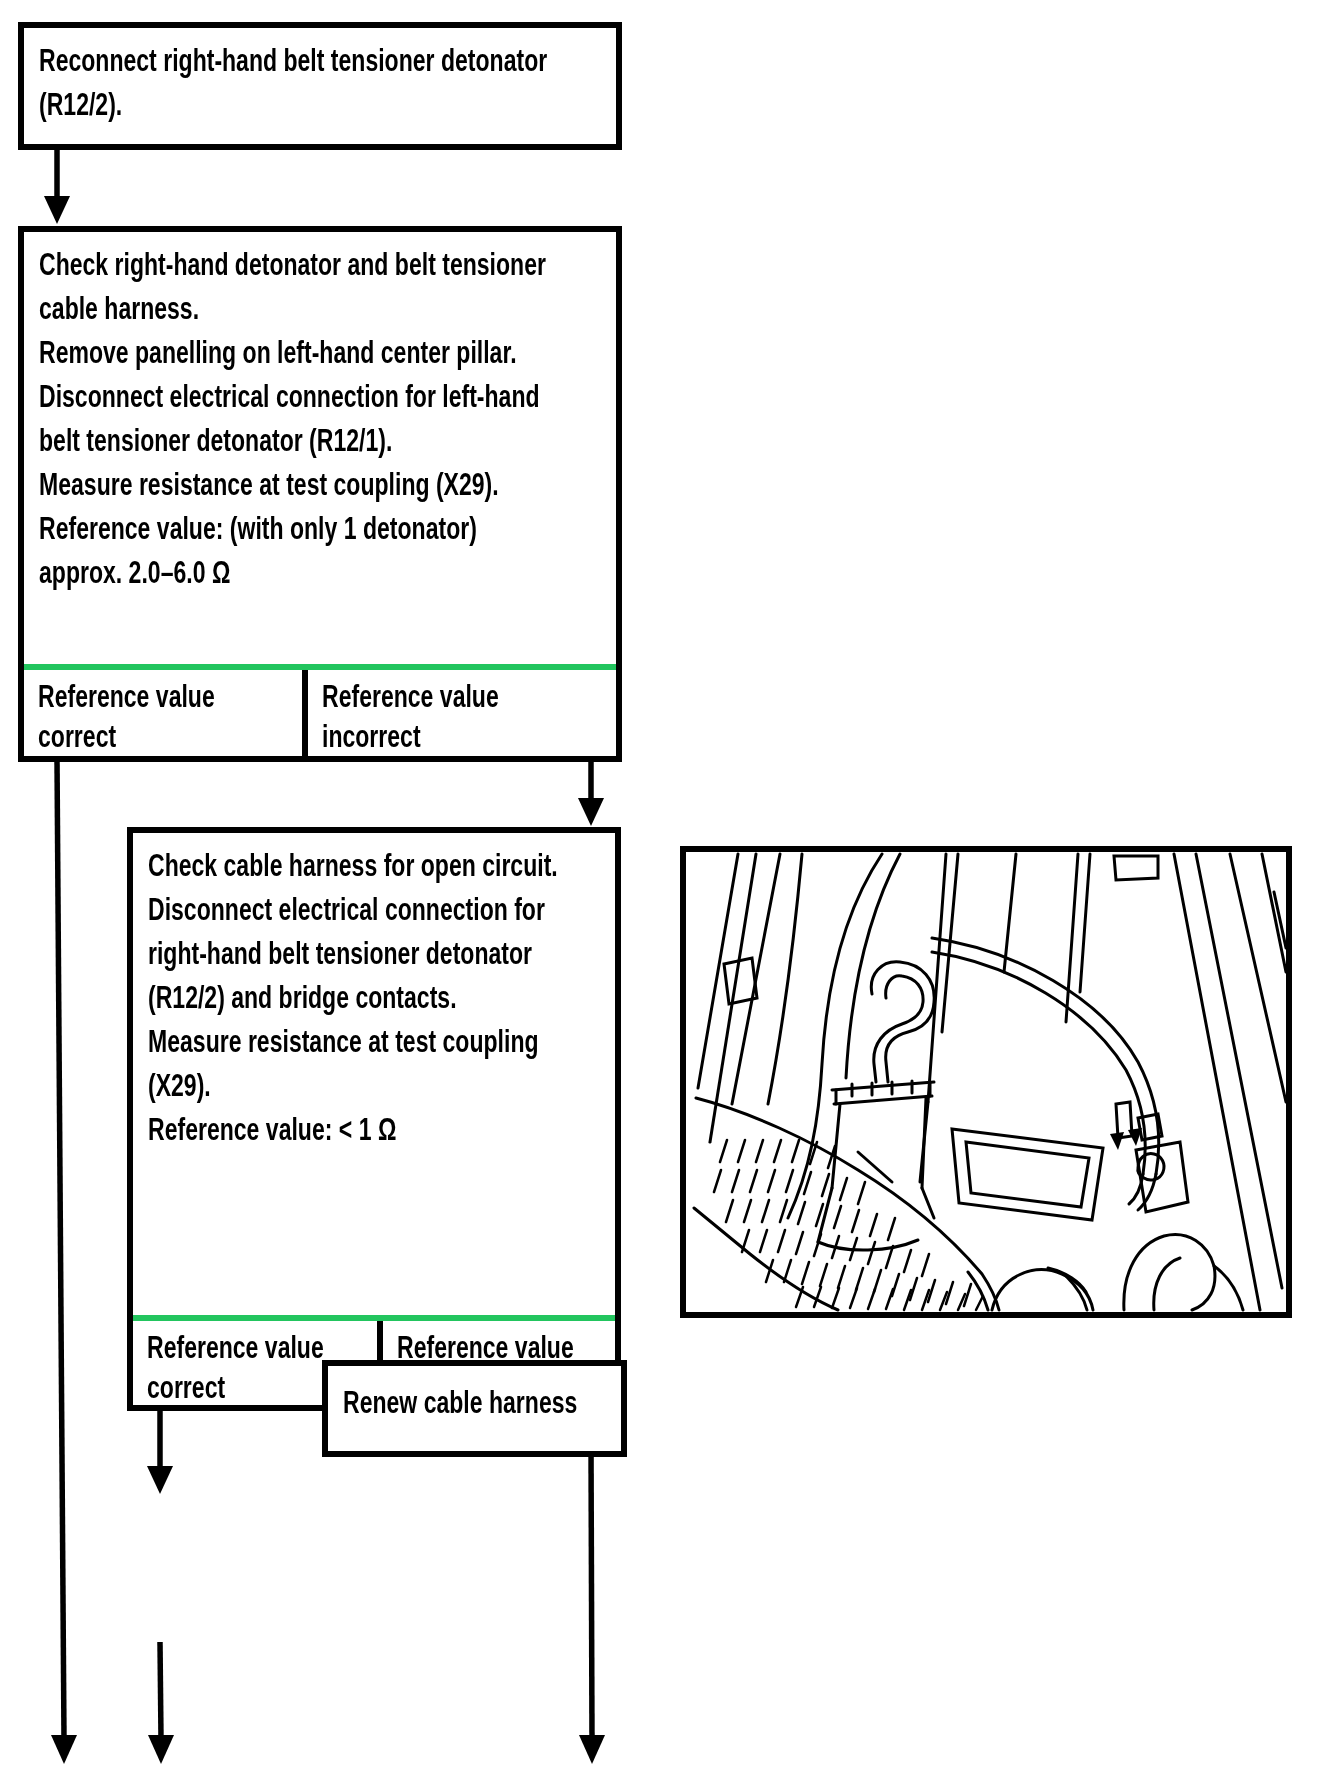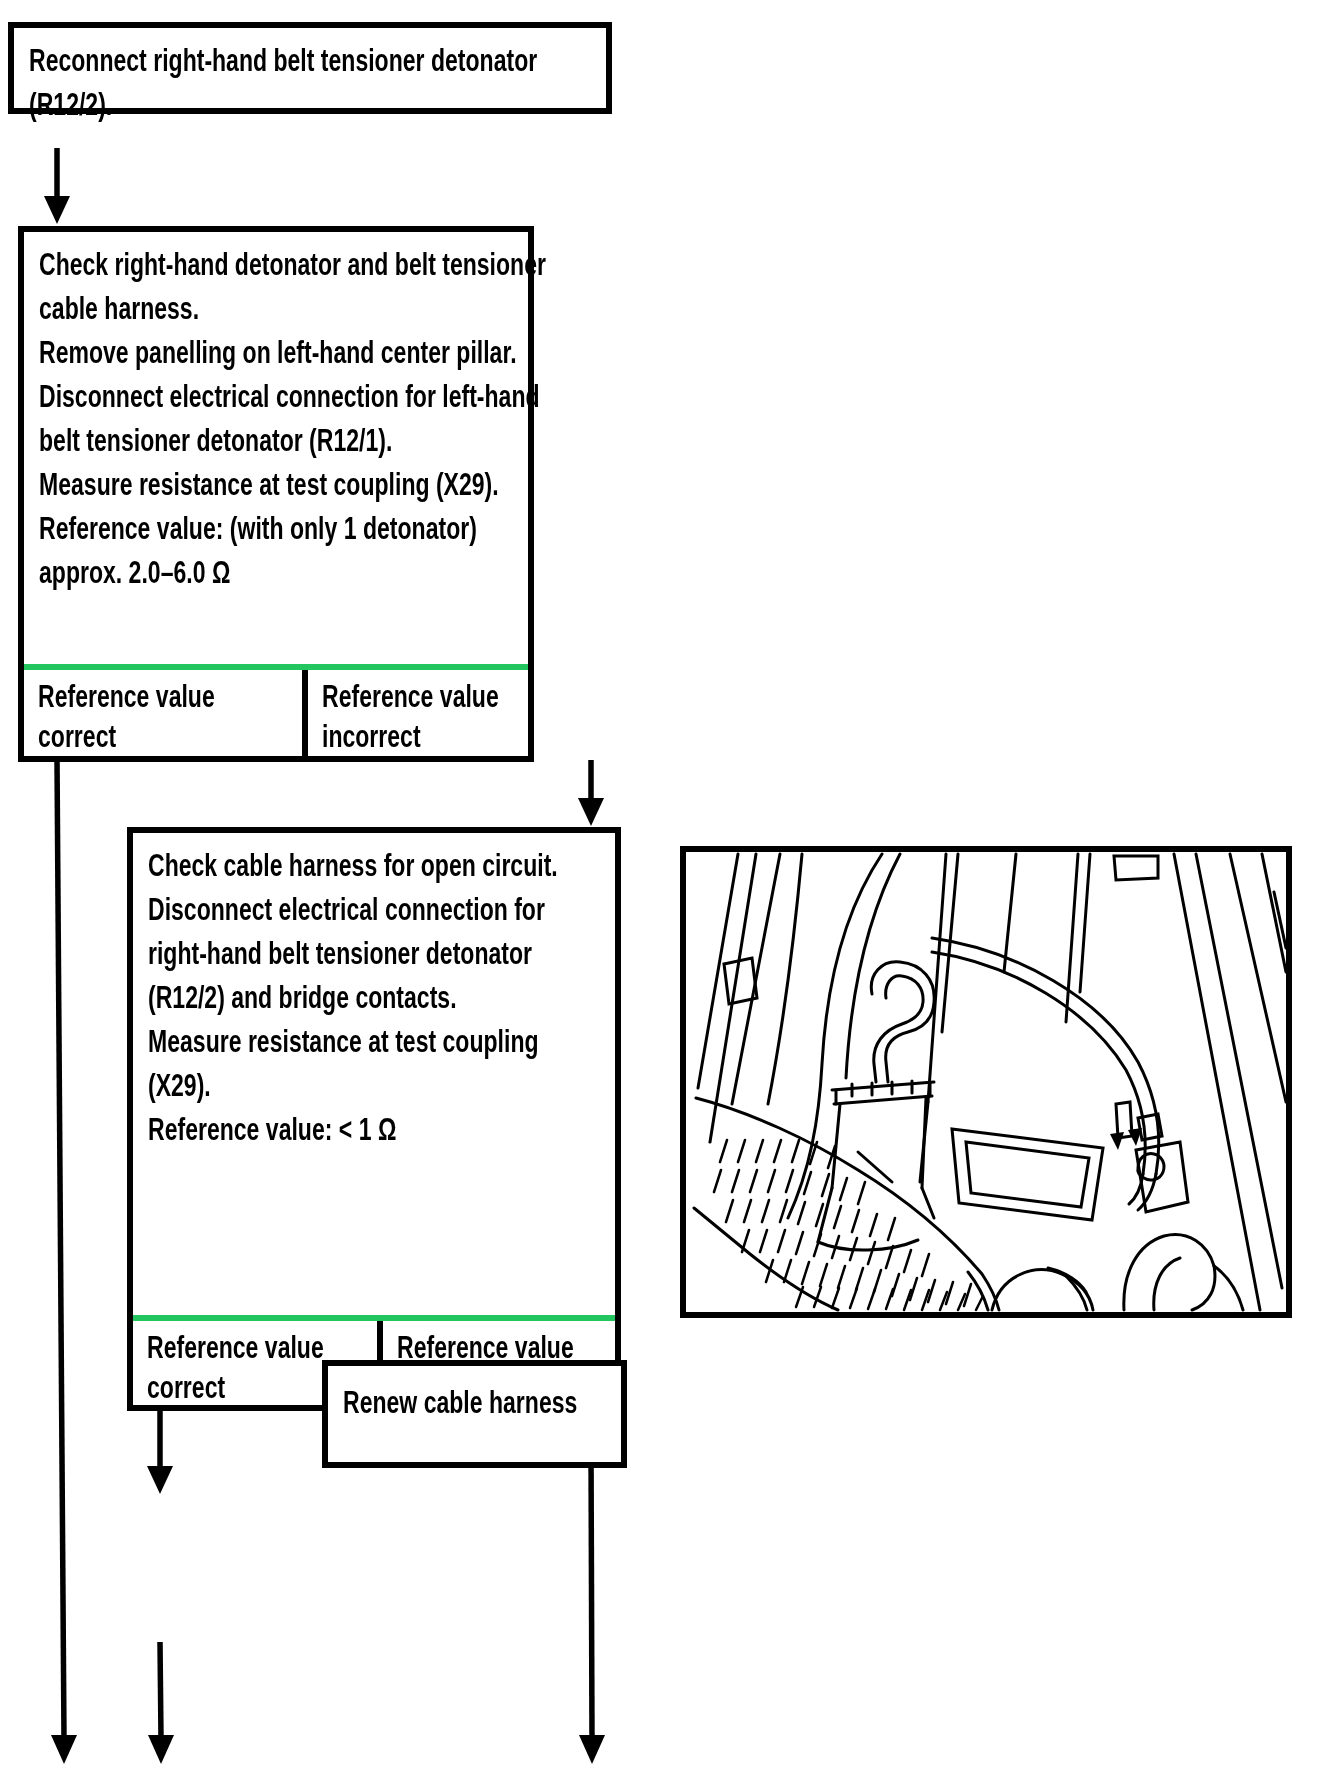--- a/index.html
+++ b/index.html
@@ -54,7 +54,7 @@
     </g>
   </svg>
 
-  <div class="fbox" style="left:8px;top:22px;width:604px;height:92px;">
+  <div class="fbox" style="left:18px;top:22px;width:604px;height:128px;">
     <div class="btext">Reconnect right-hand belt tensioner detonator
 (R12/2).</div>
   </div>

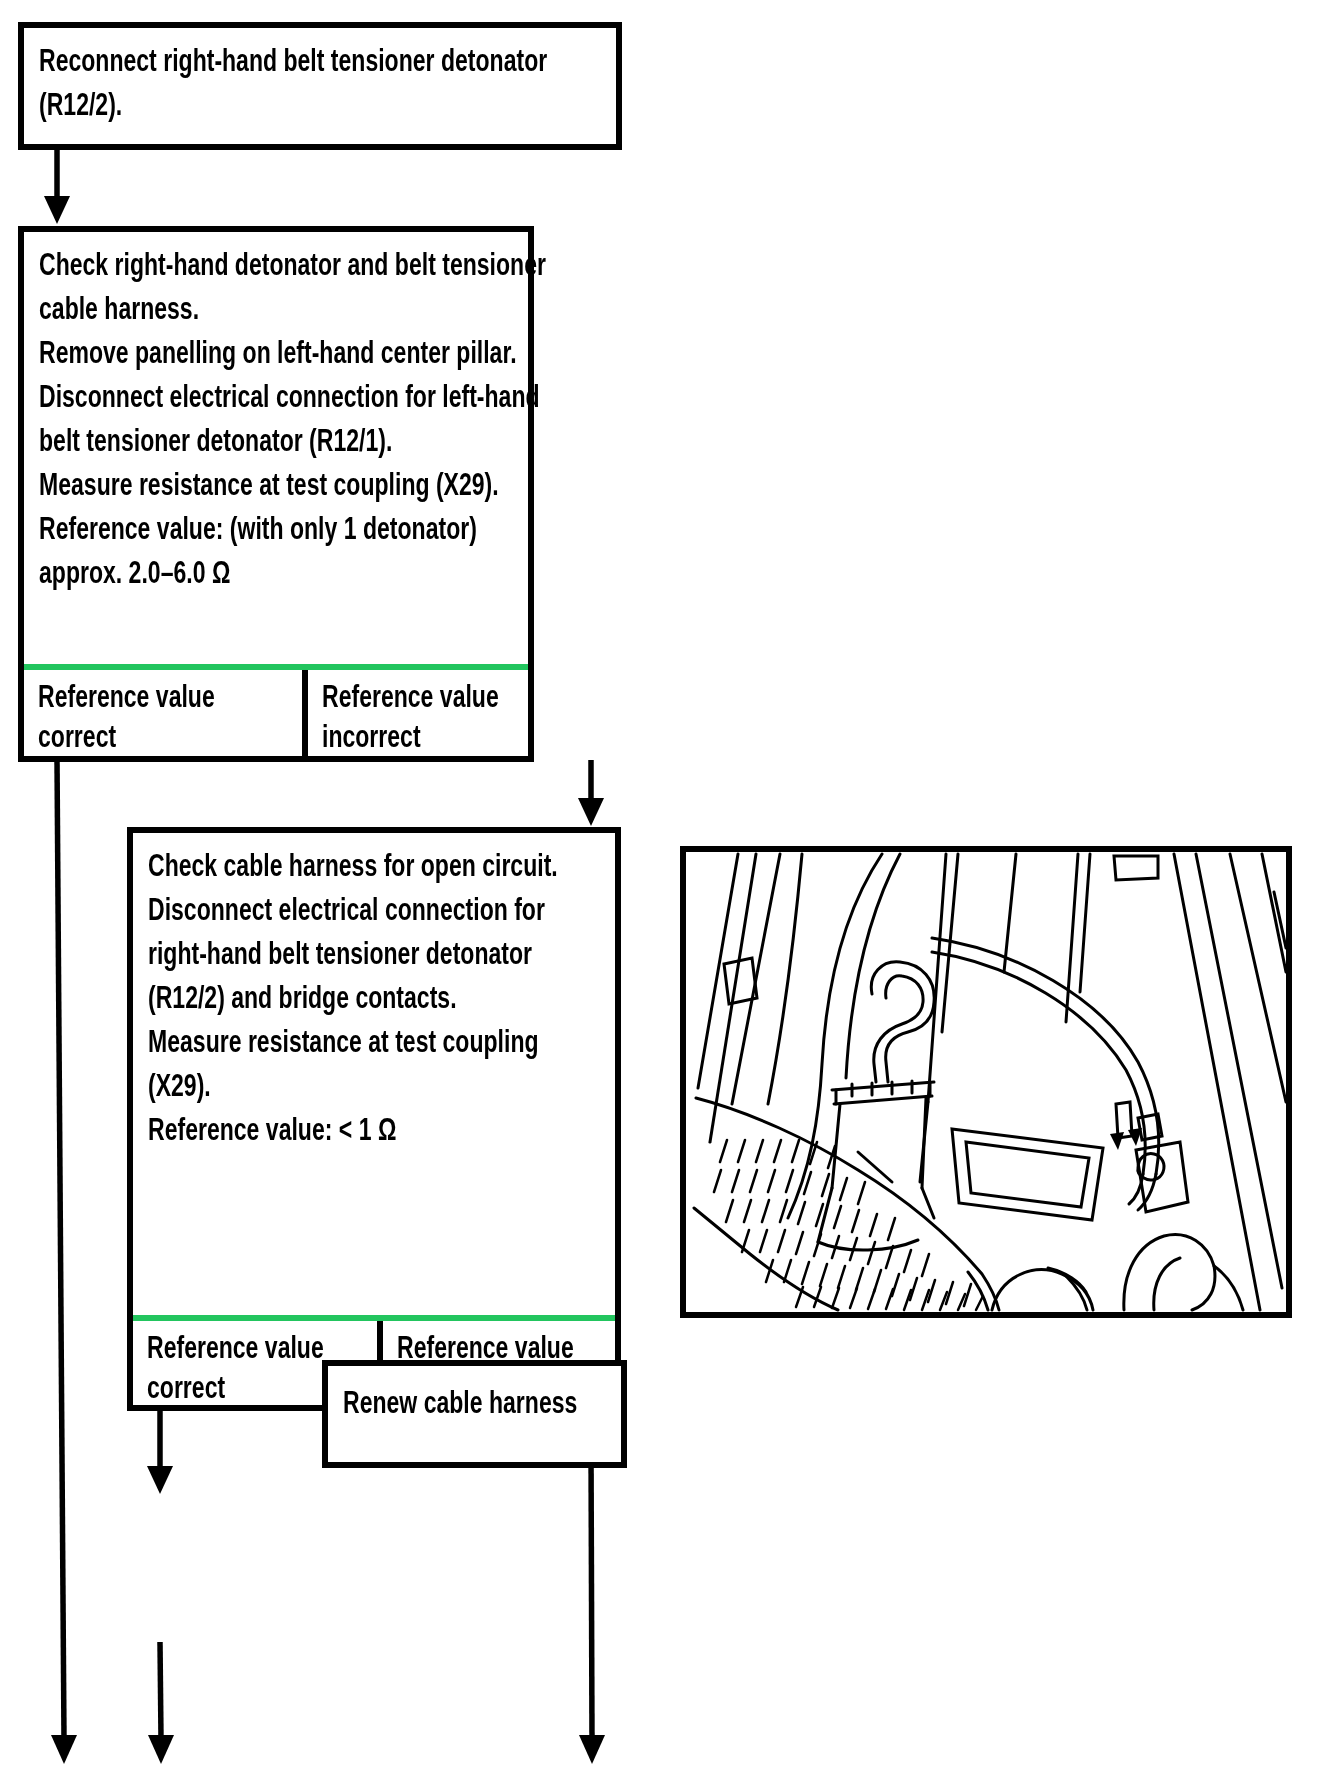--- a/index.html
+++ b/index.html
@@ -59,7 +59,7 @@
 (R12/2).</div>
   </div>
 
-  <div class="fbox" style="left:18px;top:226px;width:516px;height:536px;">
+  <div class="fbox" style="left:18px;top:226px;width:604px;height:536px;">
     <div class="btext">Check right-hand detonator and belt tensioner
 cable harness.
 Remove panelling on left-hand center pillar.

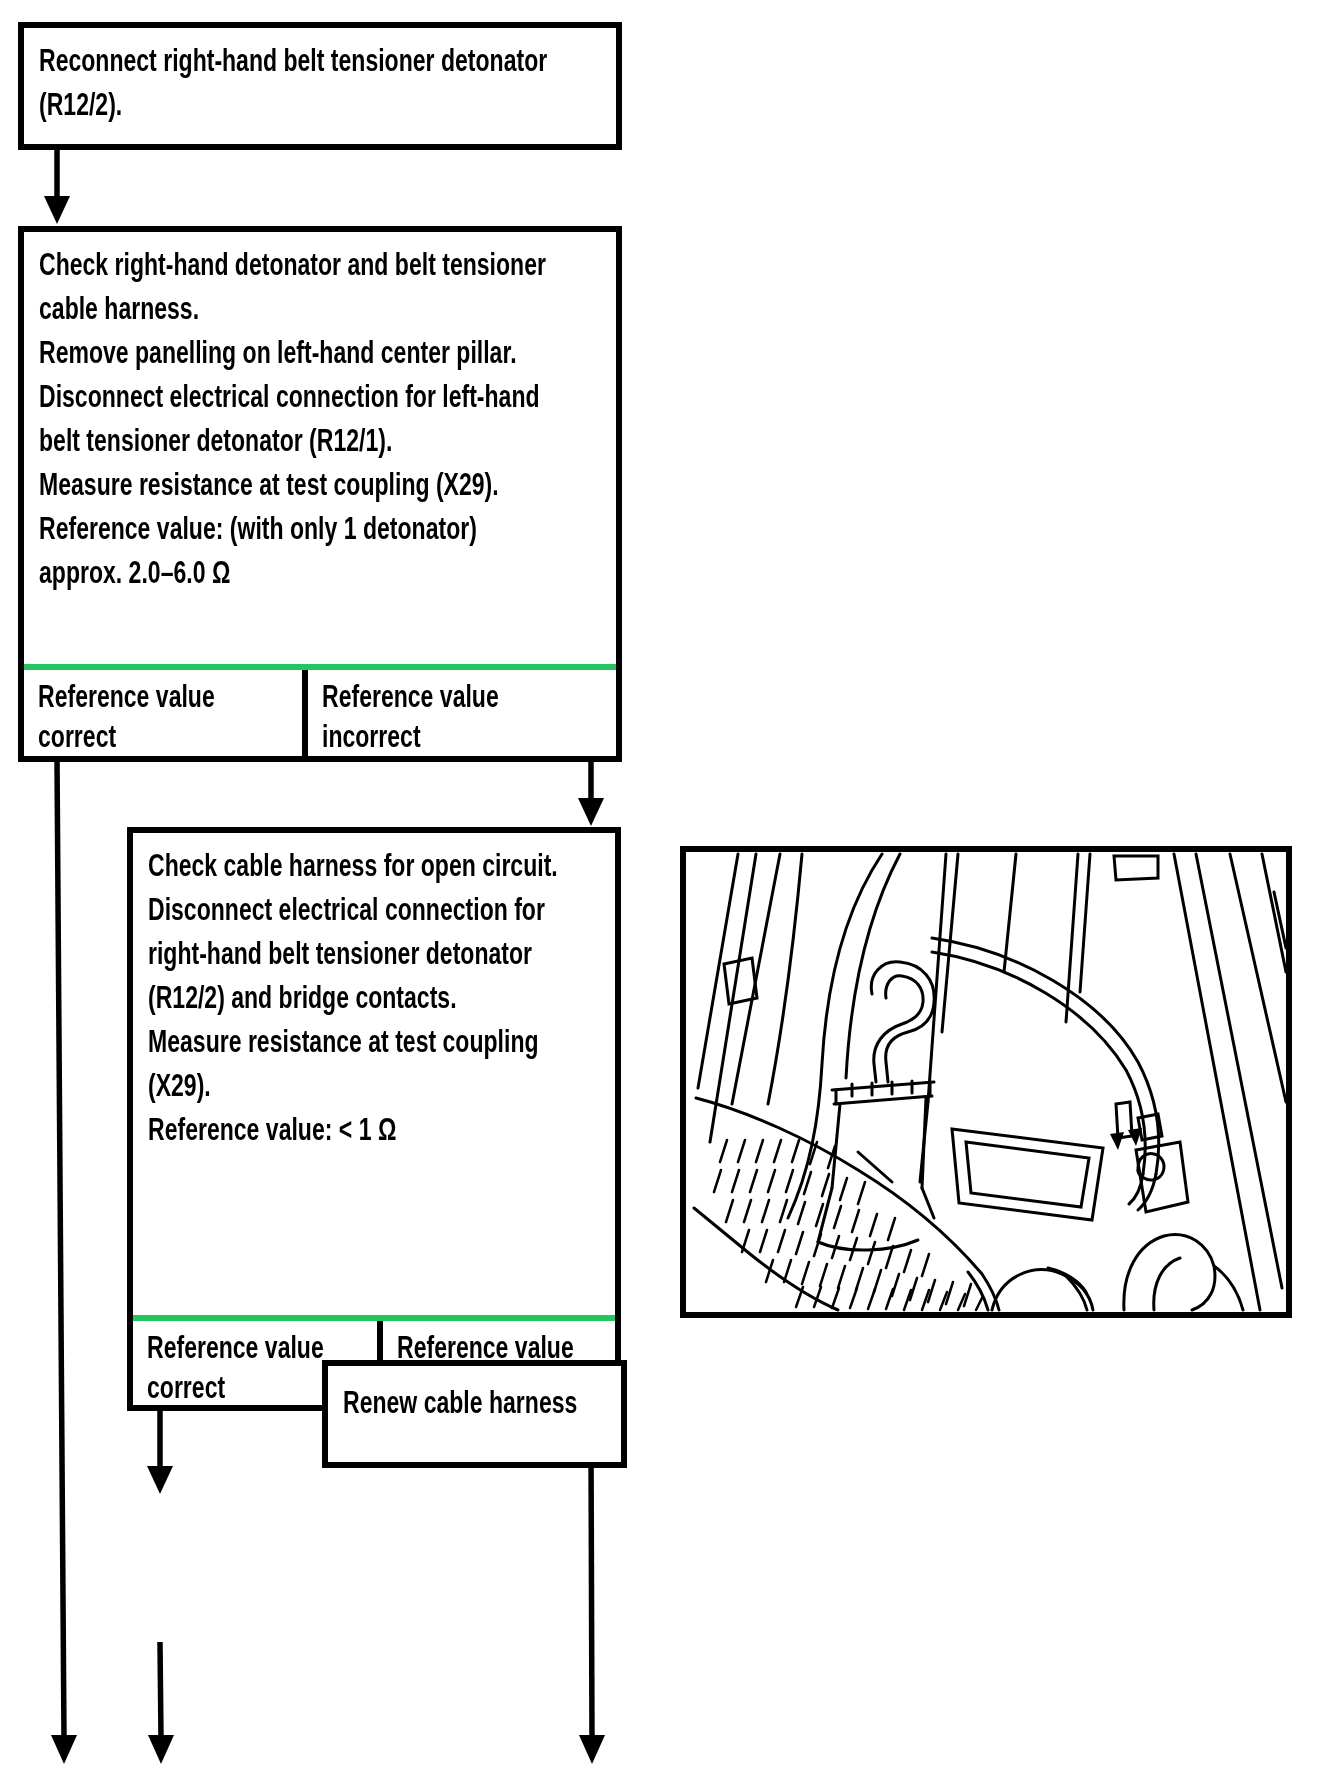--- a/index.html
+++ b/index.html
@@ -94,7 +94,7 @@
     </div>
   </div>
 
-  <div class="fbox" style="left:322px;top:1360px;width:305px;height:108px;">
+  <div class="fbox" style="left:322px;top:1360px;width:305px;height:97px;">
     <div class="btext" style="top:14px;">Renew cable harness</div>
   </div>
 

